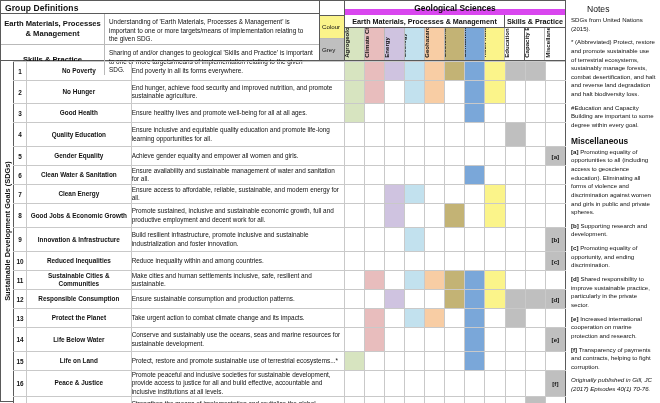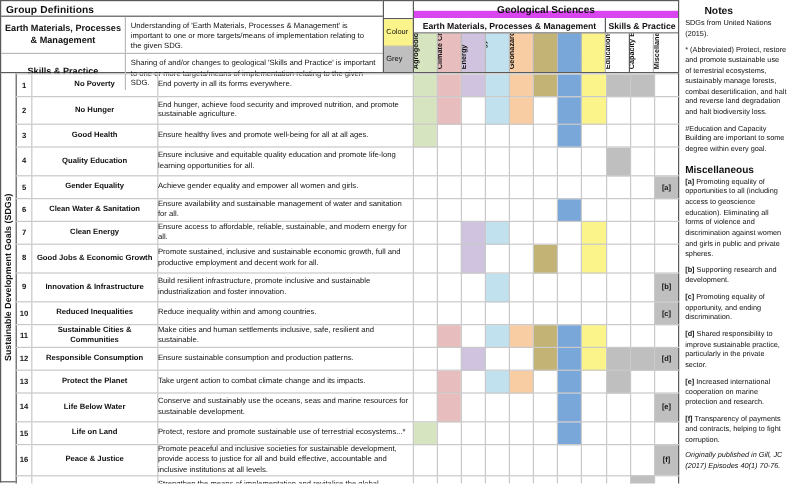--- a/index.html
+++ b/index.html
@@ -70,7 +70,7 @@
 
   
   .notes { width:94px; padding:4px 4px 0 5px; }
-  .notes h3 { margin:0 0 2px 0; font-size:8.6px; font-weight:bold;padding-left:16px; }
+  .notes h3 { margin:0 0 2px 0; font-size:8.6px; font-weight:normal;padding-left:16px; }
   .notes h4 { margin:6px 0 2px 0; font-size:8.4px; font-weight:bold; }
   .notes p { margin:0 0 5px 0; font-size:6.1px; line-height:1.42; }
   .notes p.cite { font-style:italic; font-size:6.1px; line-height:1.42; margin-top:5px; }

